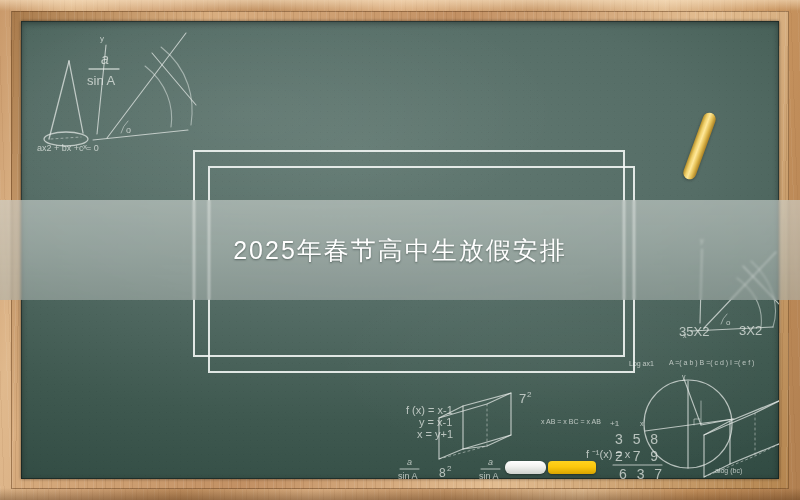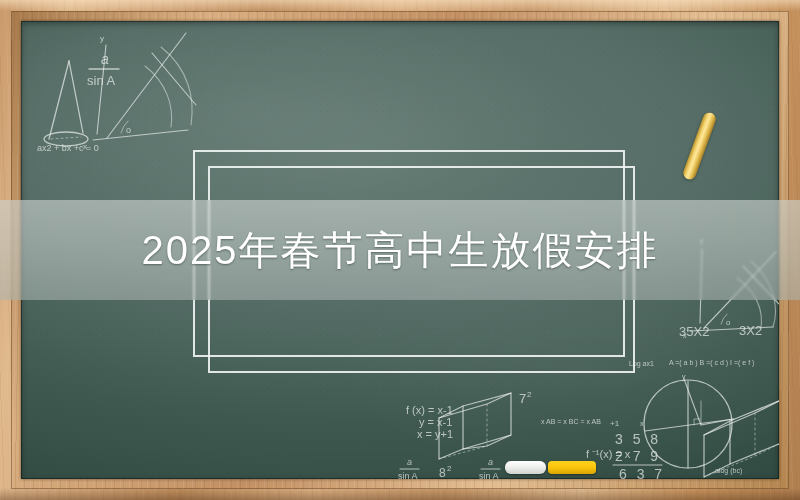--- a/index.html
+++ b/index.html
@@ -96,7 +96,7 @@
   .title{
     position:absolute;left:0;top:200px;width:800px;height:100px;
     display:flex;align-items:center;justify-content:center;
-    color:#ffffff;font-size:40px;letter-spacing:2px;
+    color:#ffffff;font-size:25px;letter-spacing:2px;
     font-family:"Liberation Sans","DejaVu Sans",sans-serif;
     text-shadow:0 1px 2px rgba(40,55,50,.55);
     white-space:nowrap;

